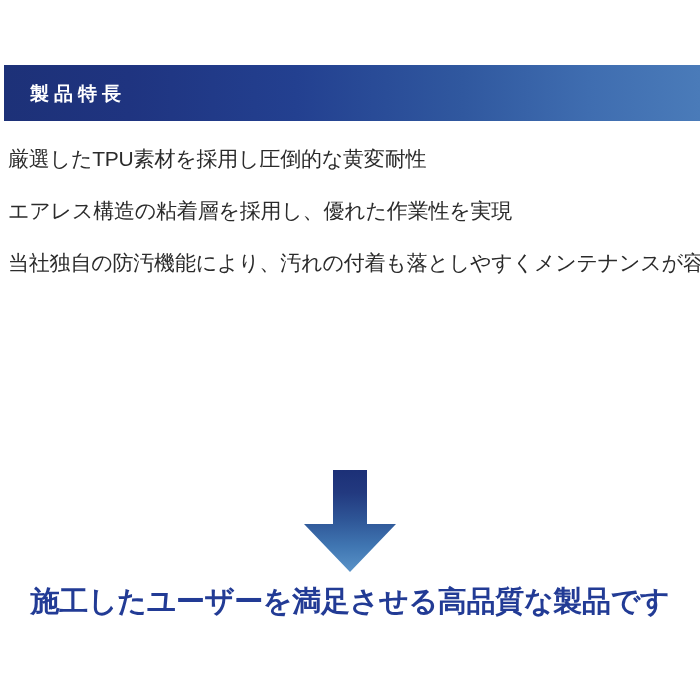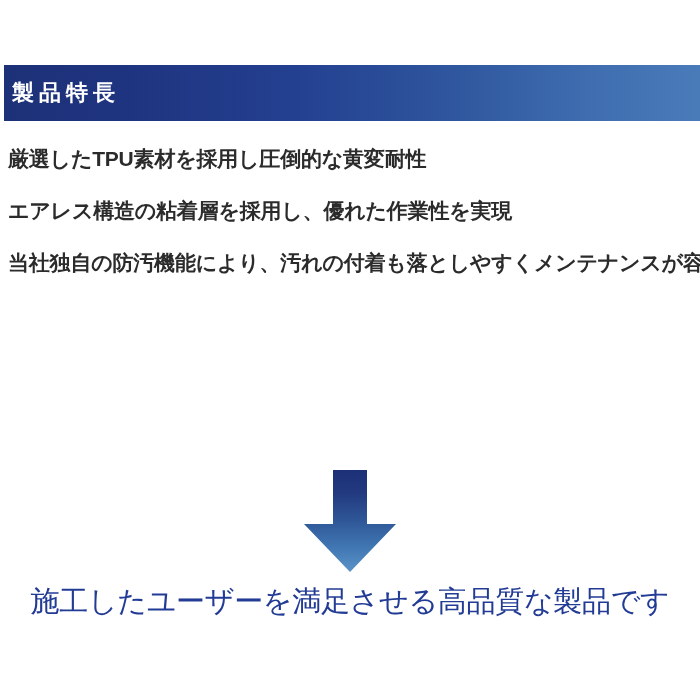--- a/index.html
+++ b/index.html
@@ -42,10 +42,10 @@
   }
   .section-header-title {
     color: #ffffff;
-    font-size: 22px;
+    font-size: 19px;
     font-weight: bold;
     letter-spacing: 5px;
-    margin-left: 8px;
+    margin-left: 26px;
     line-height: 1;
     white-space: nowrap;
   }

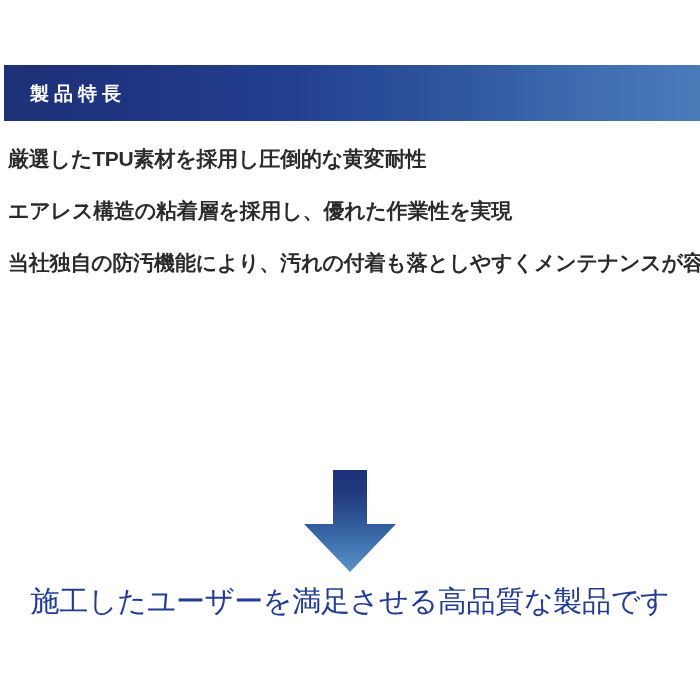--- a/index.html
+++ b/index.html
@@ -60,7 +60,7 @@
   .feature-line {
     color: #2b2b2b;
     font-size: 21px;
-    font-weight: bold;
+    font-weight: normal;
     line-height: 1;
     height: 52px;
     display: flex;

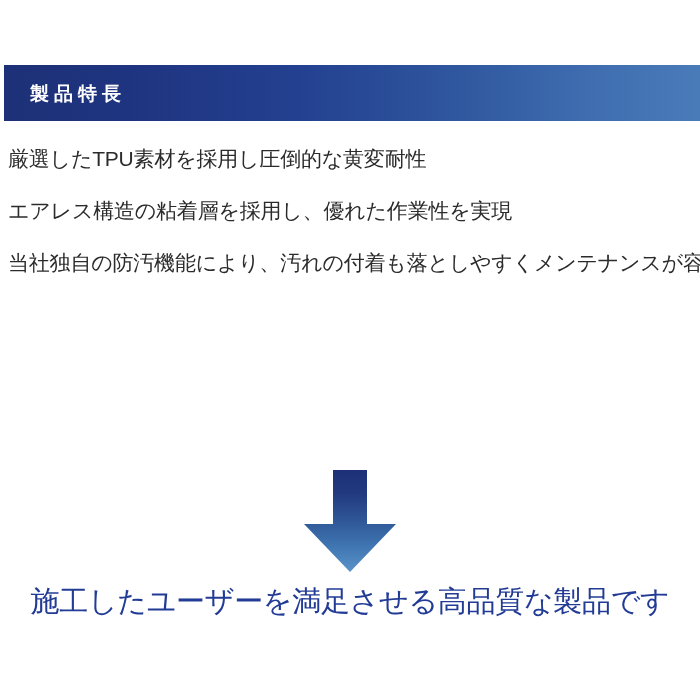--- a/index.html
+++ b/index.html
@@ -93,7 +93,7 @@
     text-align: center;
     color: #223b95;
     font-size: 29px;
-    font-weight: normal;
+    font-weight: bold;
     line-height: 1.35;
     letter-spacing: -0.3px;
     white-space: nowrap;

